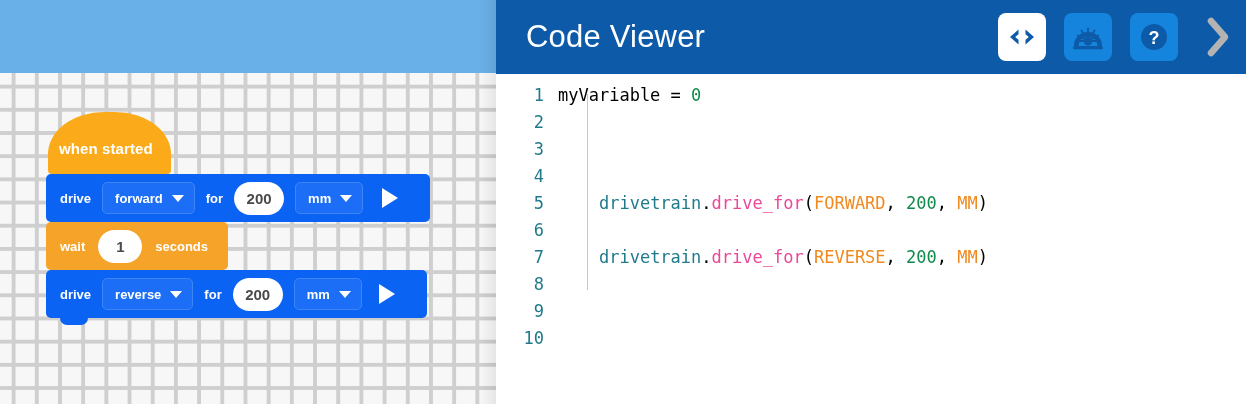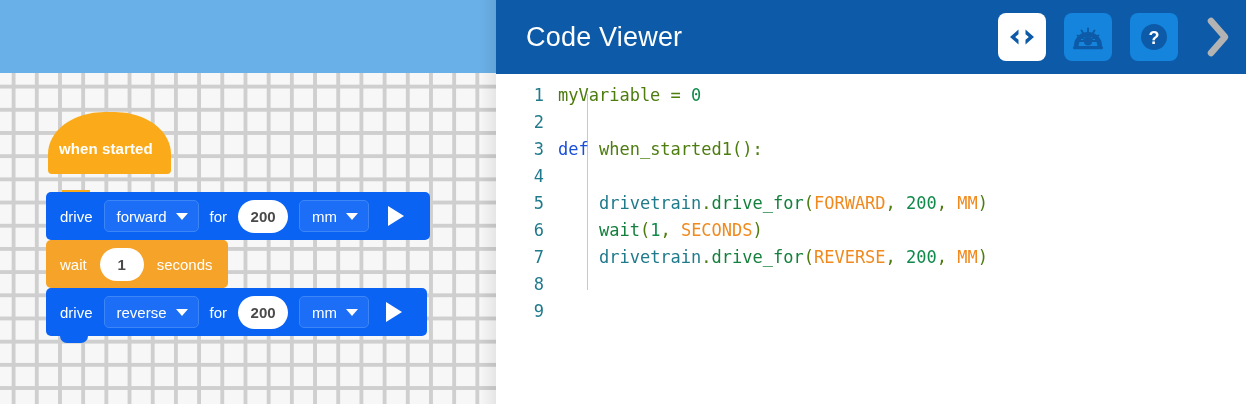--- a/index.html
+++ b/index.html
@@ -183,7 +183,7 @@
   }
   .code-title {
     color: #ffffff;
-    font-size: 27px;
+    font-size: 31px;
     font-weight: normal;
     letter-spacing: 0.2px;
     white-space: nowrap;

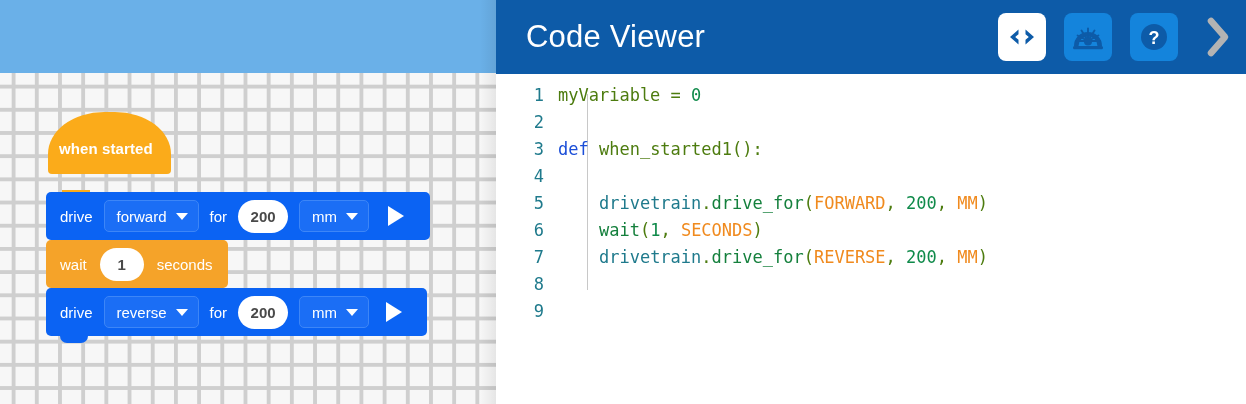--- a/index.html
+++ b/index.html
@@ -250,7 +250,7 @@
     background: #c8c8c8;
   }
   
-  .tok-plain { color: #4d7c0f; }
+  .tok-plain { color: #000000; }
   .tok-kw    { color: #1b4ed8; }
   .tok-num   { color: #0f8a4a; }
   .tok-obj   { color: #1f7a8c; margin-top: 23px; }

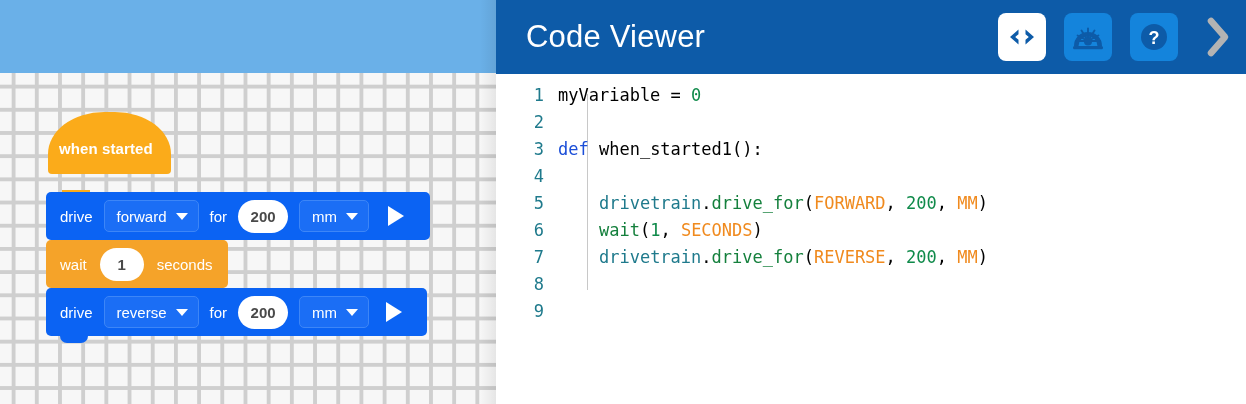--- a/index.html
+++ b/index.html
@@ -71,7 +71,7 @@
   .hat-block {
     position: relative;
     width: 123px;
-    height: 80px;
+    height: 62px;
     margin-left: 2px;
   }
   .hat-dome {

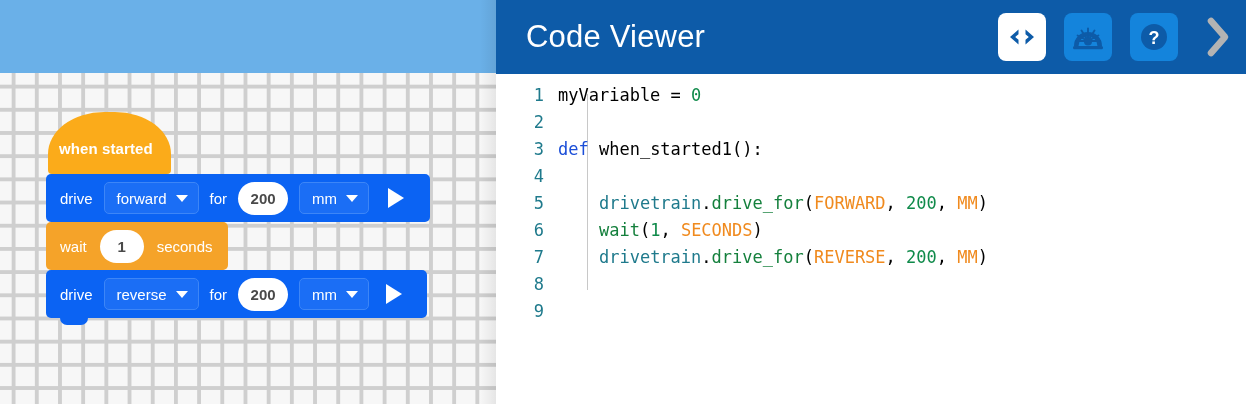--- a/index.html
+++ b/index.html
@@ -369,7 +369,7 @@
       <div id="code-lines">
           <div class="code-line"><span class="ln">1</span><span class="code-text"><span class="tok-plain">myVariable </span><span class="tok-plain">= </span><span class="tok-num">0</span></span></div>
           <div class="code-line"><span class="ln">2</span><span class="code-text"></span></div>
-          <div class="code-line"><span class="ln">3</span><span class="code-text"><span class="tok-kw">def</span><span class="tok-plain"> when_started1():</span></span></div>
+          <div class="code-line"><span class="ln">3</span></div>
           <div class="code-line"><span class="ln">4</span></div>
           <div class="code-line"><span class="ln">5</span><span class="code-text"><span class="tok-plain">    </span><span class="tok-obj">drivetrain</span><span class="tok-plain">.</span><span class="tok-fn">drive_for</span><span class="tok-plain">(</span><span class="tok-const">FORWARD</span><span class="tok-plain">, </span><span class="tok-num">200</span><span class="tok-plain">, </span><span class="tok-const">MM</span><span class="tok-plain">)</span></span></div>
           <div class="code-line"><span class="ln">6</span><span class="code-text"><span class="tok-plain">    </span><span class="tok-fn">wait</span><span class="tok-plain">(</span><span class="tok-num">1</span><span class="tok-plain">, </span><span class="tok-const">SECONDS</span><span class="tok-plain">)</span></span></div>

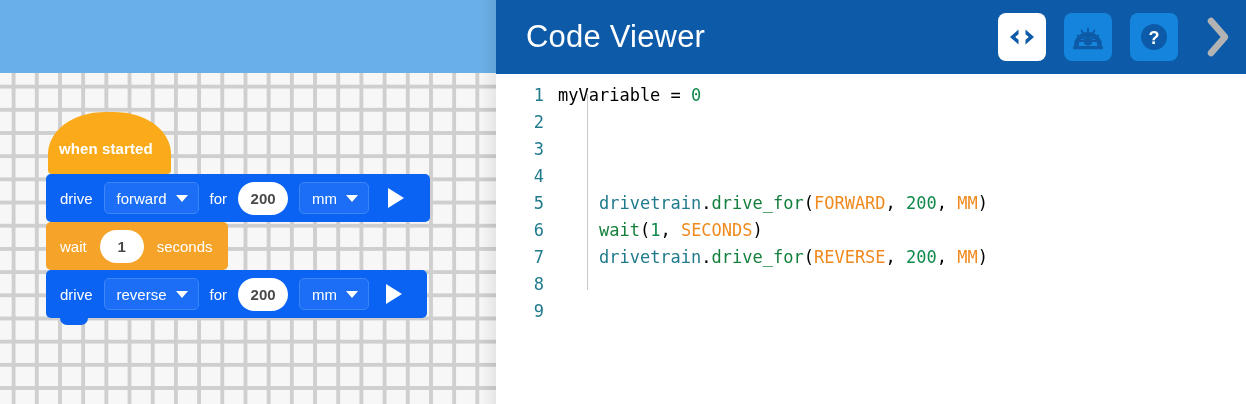--- a/index.html
+++ b/index.html
@@ -123,8 +123,8 @@
 
   .blk-text {
     color: #ffffff;
-    font-size: 15px;
-    font-weight: normal;
+    font-size: 13px;
+    font-weight: bold;
     white-space: nowrap;
   }
   .dropdown {

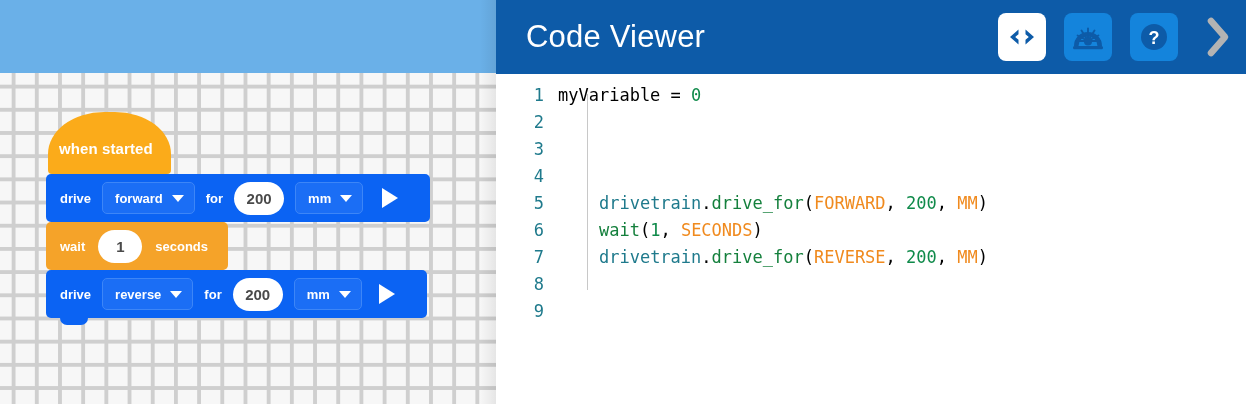--- a/index.html
+++ b/index.html
@@ -254,7 +254,7 @@
   .tok-kw    { color: #1b4ed8; }
   .tok-num   { color: #0f8a4a; }
   .tok-obj   { color: #1f7a8c; margin-top: 23px; }
-  .tok-fn    { color: #15803d; text-align: center; }
+  .tok-fn    { color: #ec4899; text-align: center; }
   .tok-const { color: #f08a1e; }
 </style>
 </head>

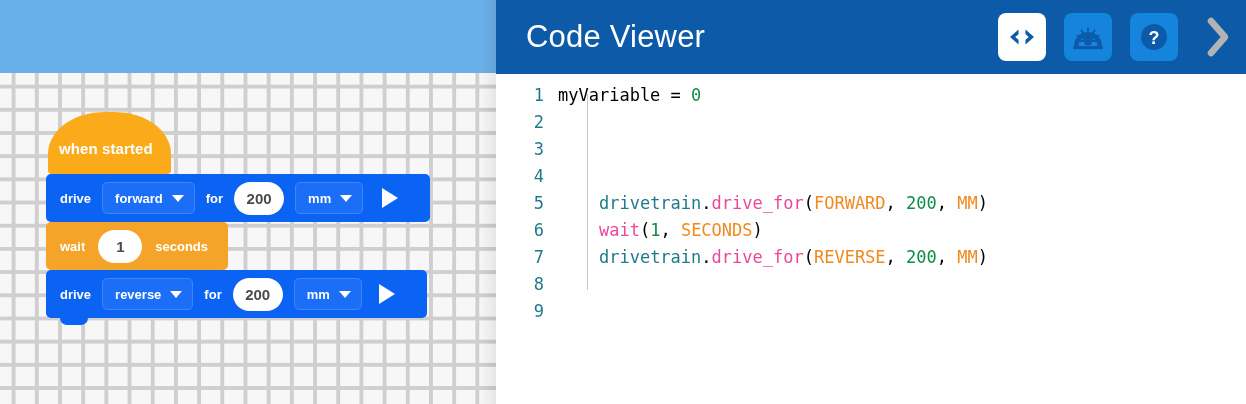--- a/index.html
+++ b/index.html
@@ -372,7 +372,7 @@
           <div class="code-line"><span class="ln">3</span></div>
           <div class="code-line"><span class="ln">4</span></div>
           <div class="code-line"><span class="ln">5</span><span class="code-text"><span class="tok-plain">    </span><span class="tok-obj">drivetrain</span><span class="tok-plain">.</span><span class="tok-fn">drive_for</span><span class="tok-plain">(</span><span class="tok-const">FORWARD</span><span class="tok-plain">, </span><span class="tok-num">200</span><span class="tok-plain">, </span><span class="tok-const">MM</span><span class="tok-plain">)</span></span></div>
-          <div class="code-line"><span class="ln">6</span><span class="code-text"><span class="tok-plain">    </span><span class="tok-fn">wait</span><span class="tok-plain">(</span><span class="tok-num">1</span><span class="tok-plain">, </span><span class="tok-const">SECONDS</span><span class="tok-plain">)</span></span></div>
+          <div class="code-line"><span class="ln">6</span></div>
           <div class="code-line"><span class="ln">7</span><span class="code-text"><span class="tok-plain">    </span><span class="tok-obj">drivetrain</span><span class="tok-plain">.</span><span class="tok-fn">drive_for</span><span class="tok-plain">(</span><span class="tok-const">REVERSE</span><span class="tok-plain">, </span><span class="tok-num">200</span><span class="tok-plain">, </span><span class="tok-const">MM</span><span class="tok-plain">)</span></span></div>
           <div class="code-line"><span class="ln">8</span><span class="code-text"></span></div>
           <div class="code-line"><span class="ln">9</span></div>

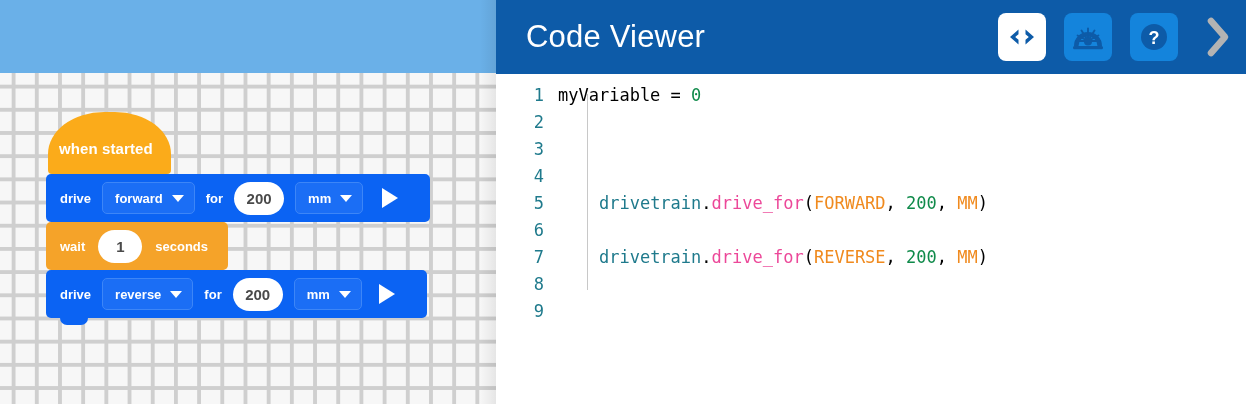--- a/index.html
+++ b/index.html
@@ -376,6 +376,7 @@
           <div class="code-line"><span class="ln">7</span><span class="code-text"><span class="tok-plain">    </span><span class="tok-obj">drivetrain</span><span class="tok-plain">.</span><span class="tok-fn">drive_for</span><span class="tok-plain">(</span><span class="tok-const">REVERSE</span><span class="tok-plain">, </span><span class="tok-num">200</span><span class="tok-plain">, </span><span class="tok-const">MM</span><span class="tok-plain">)</span></span></div>
           <div class="code-line"><span class="ln">8</span><span class="code-text"></span></div>
           <div class="code-line"><span class="ln">9</span></div>
+          <div class="code-line"><span class="ln">10</span><span class="code-text"></span></div>
         </div>
     </div>
 

